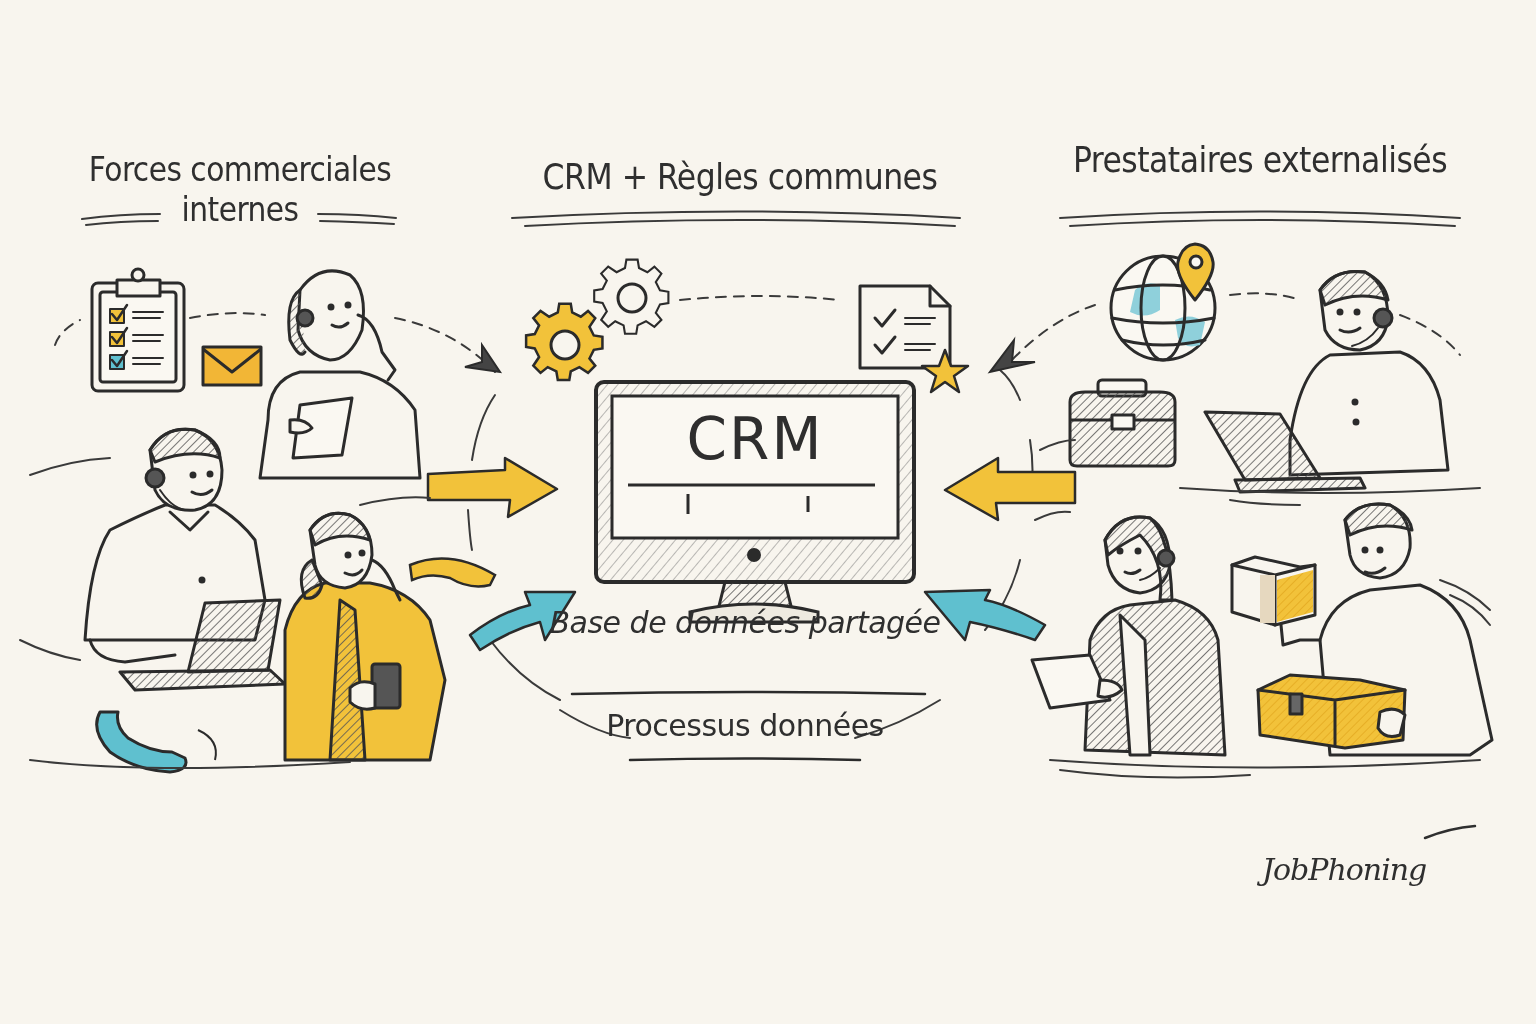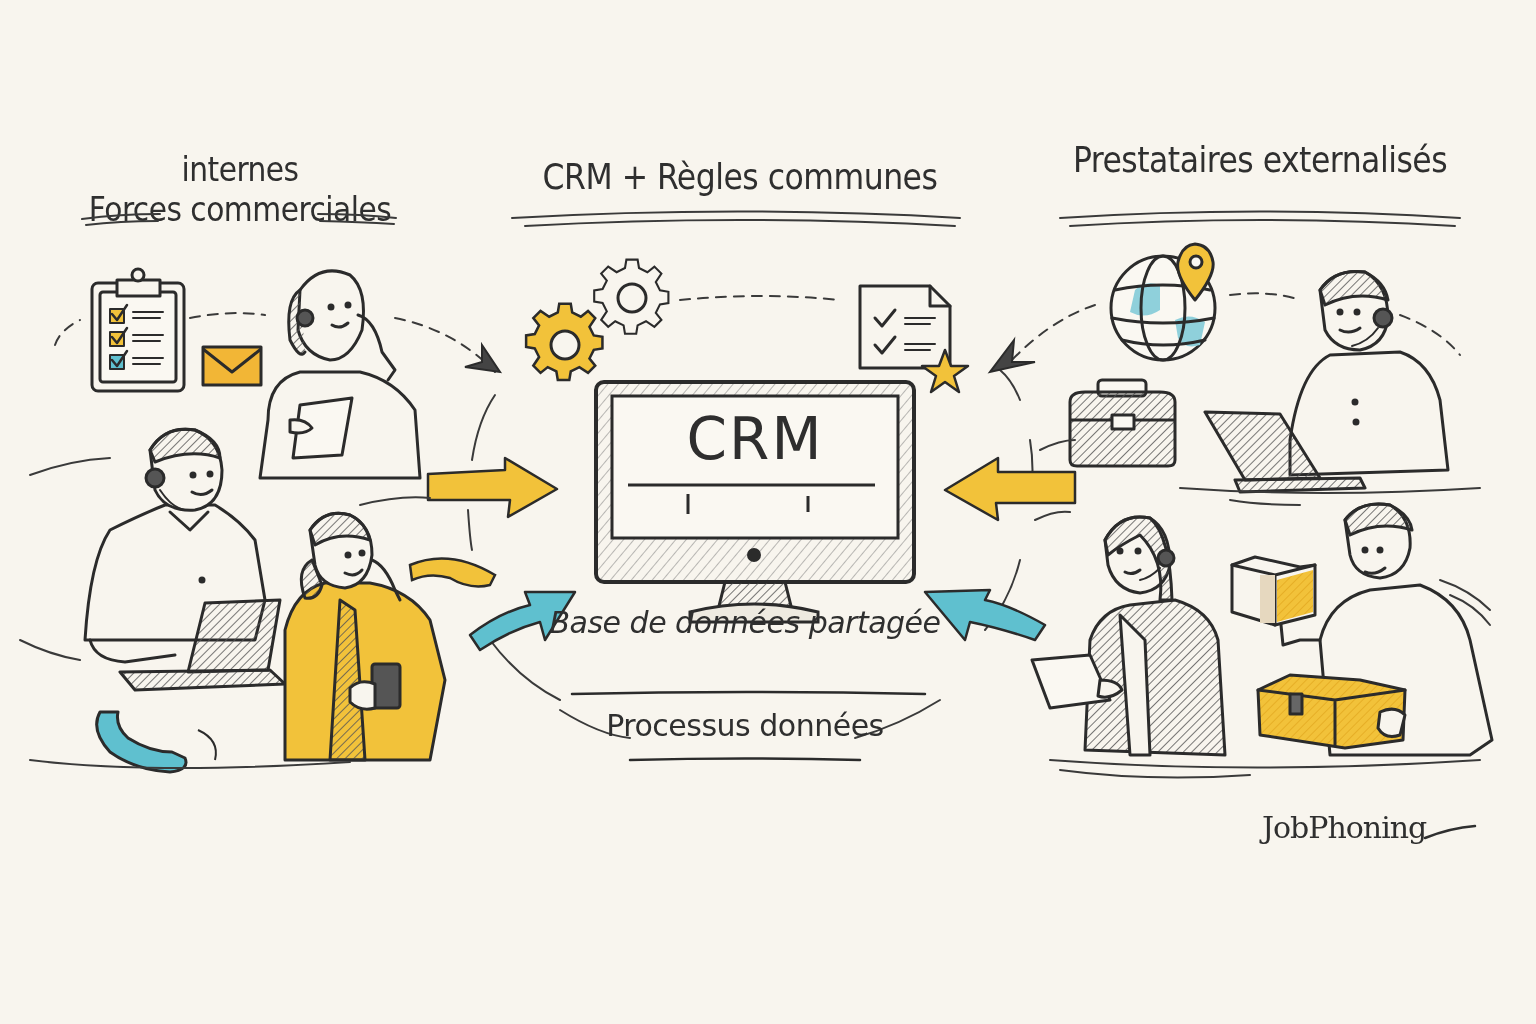--- a/index.html
+++ b/index.html
@@ -40,8 +40,8 @@
 <body>
 
 <div id="h-left" class="abs heading">
+  <div>Forces commerciales</div>
   <div>internes</div>
-  <div>Forces commerciales</div>
 </div>
 <div id="h-center" class="abs heading">CRM + Règles communes</div>
 <div id="h-right" class="abs heading">Prestataires externalisés</div>

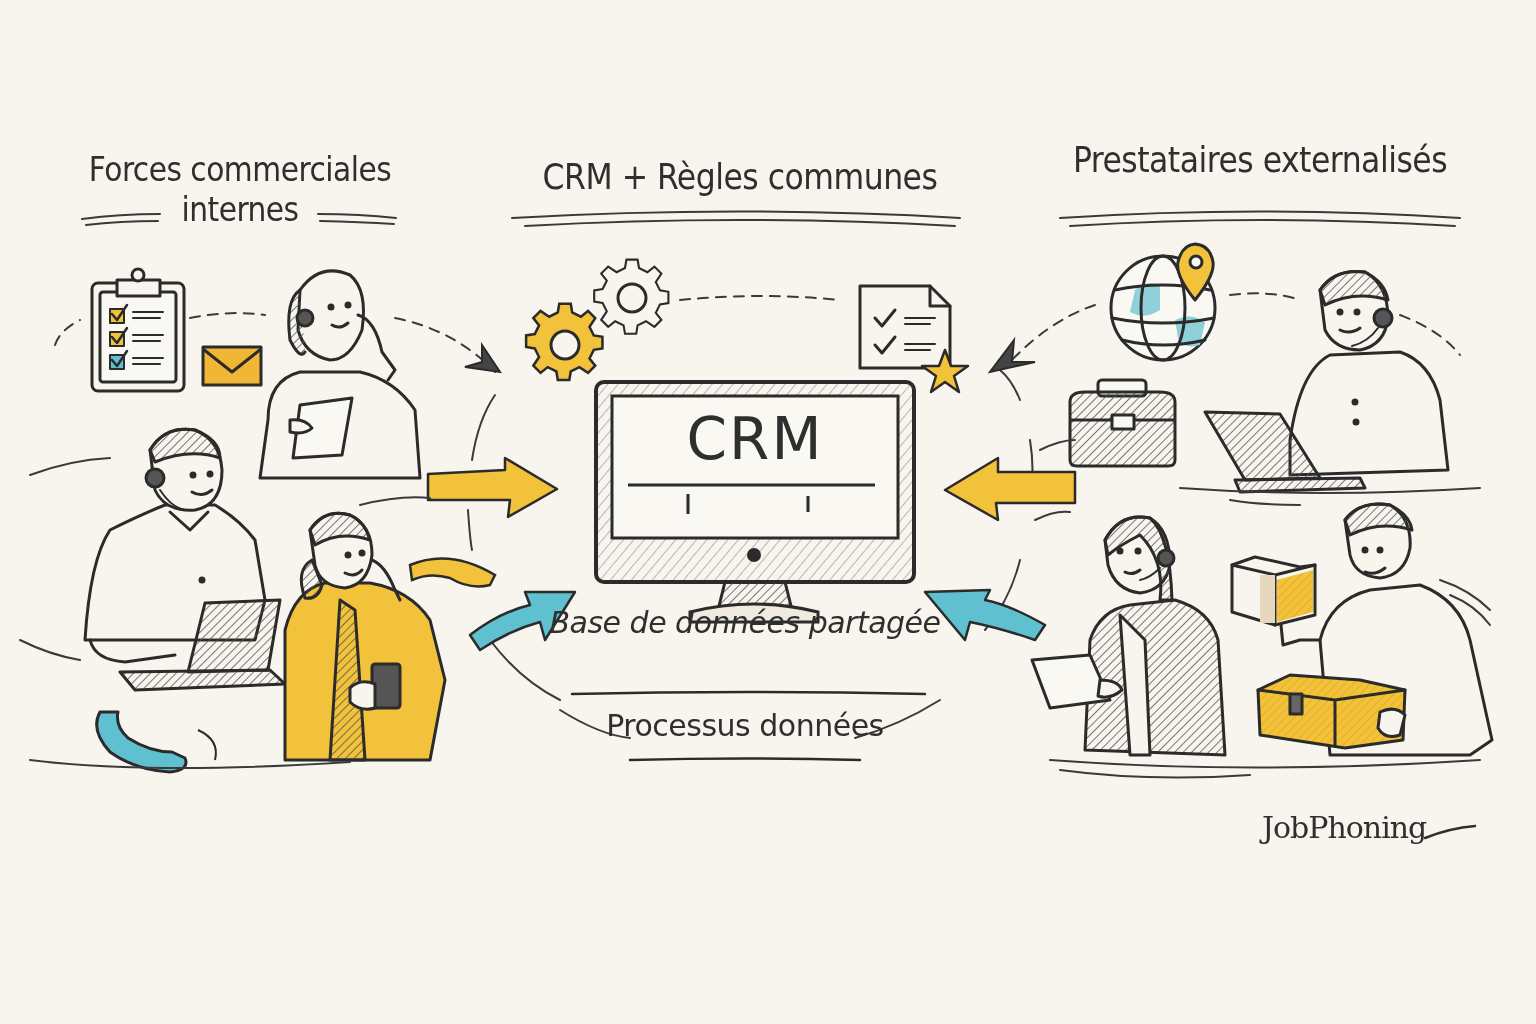--- a/index.html
+++ b/index.html
@@ -26,8 +26,8 @@
     #lbl-db { left: 545px; top: 605px; width: 400px; font-style: italic; }
     #lbl-proc { left: 590px; top: 708px; width: 310px; }
     #brand {
-      left: 1262px; top: 810px; width: 200px;
-      font-family: "DejaVu Serif", serif; 
+      left: 1262px; top: 852px; width: 200px;
+      font-family: "DejaVu Serif", serif; font-style: italic;
       font-size: 30px; color: #2f2f2f; letter-spacing: -1px;
     }
     #crm-text {

